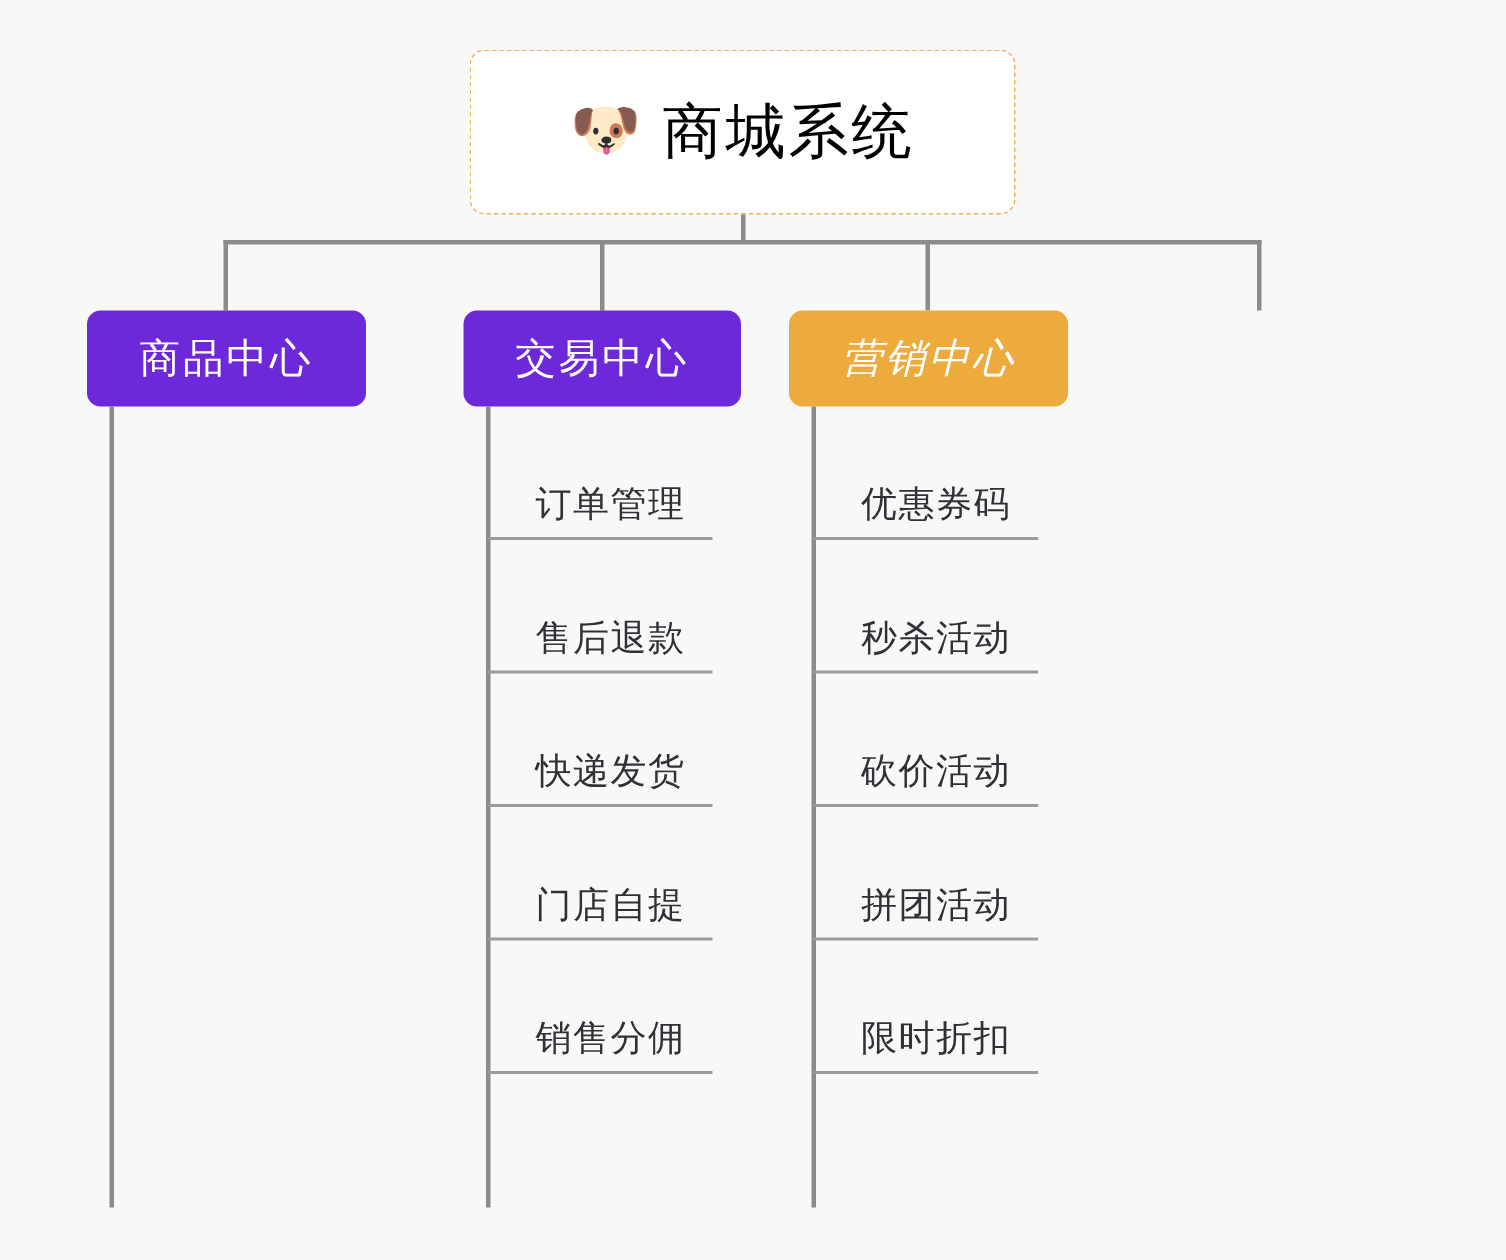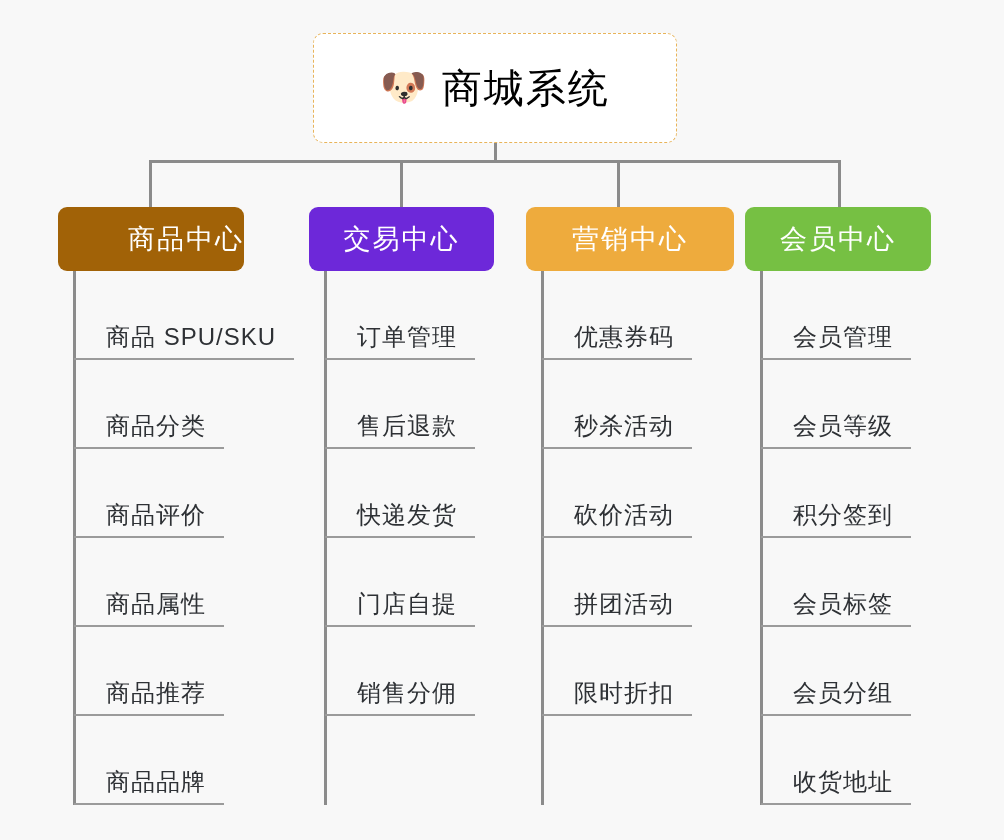--- a/index.html
+++ b/index.html
@@ -128,7 +128,7 @@
   <div class="conn conn-v" style="left:838px; top:160px; height:47px;"></div>
 
   <div class="branch" style="left:58px; width:186px;">
-    <div class="branch-header" style="background:#a16207; width:186px;justify-content:flex-end;">
+    <div class="branch-header" style="background:#6d28d9; width:186px;">
       <span>商品中心</span>
     </div>
     <div class="spine" style="height:534px;"></div>

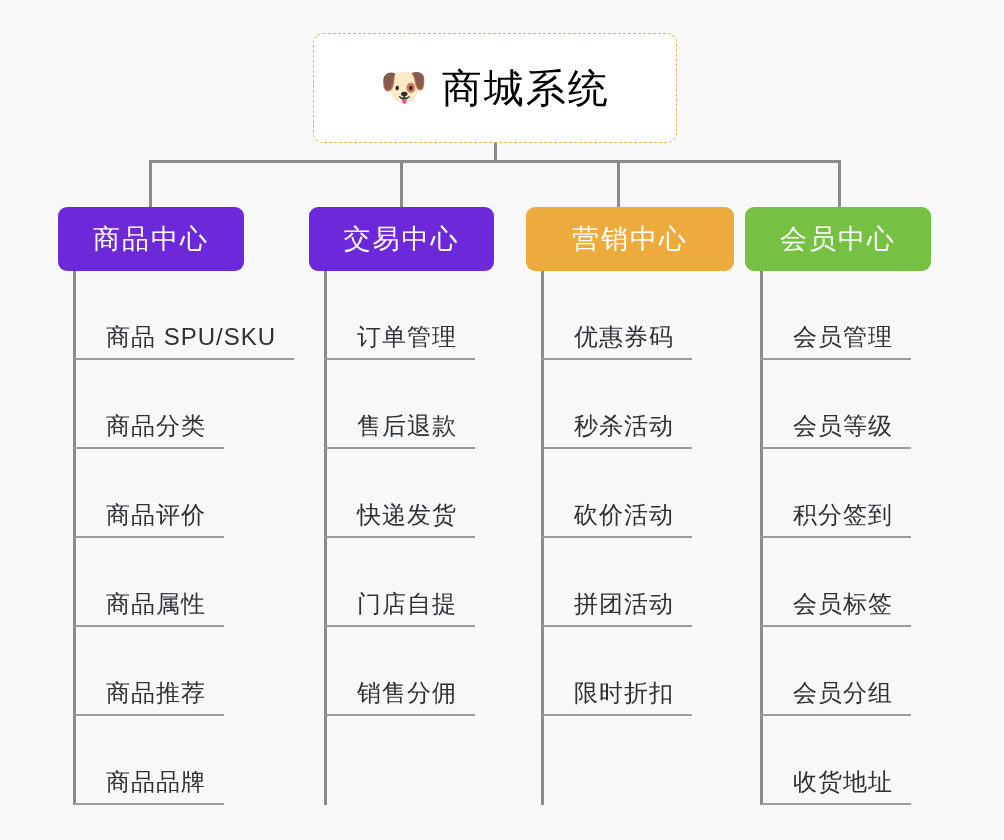--- a/index.html
+++ b/index.html
@@ -179,7 +179,7 @@
   </div>
 
   <div class="branch" style="left:526px; width:186px;">
-    <div class="branch-header" style="background:#eeab3d; width:208px;">
+    <div class="branch-header" style="background:#eeab3d; width:186px;font-style:italic;">
       <span>营销中心</span>
     </div>
     <div class="spine" style="height:534px;"></div>

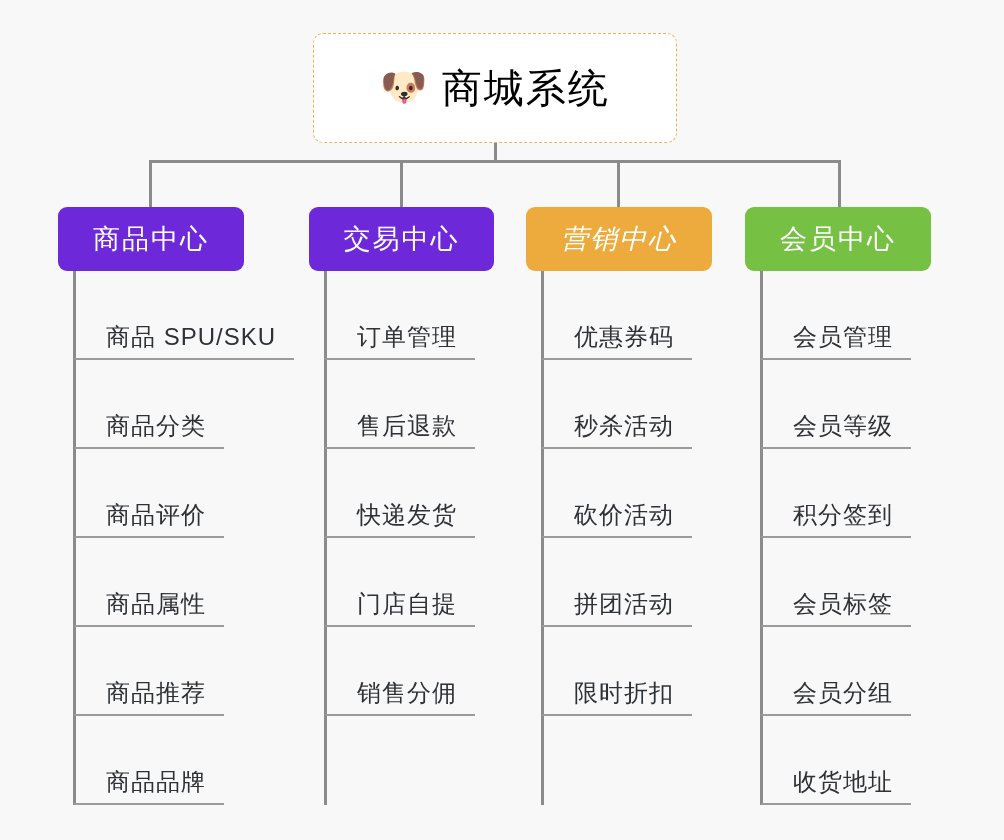--- a/index.html
+++ b/index.html
@@ -202,32 +202,6 @@
     </ul>
   </div>
 
-  <div class="branch" style="left:745px; width:186px;">
-    <div class="branch-header" style="background:#76c043; width:186px;">
-      <span>会员中心</span>
-    </div>
-    <div class="spine" style="height:534px;"></div>
-    <ul class="leaf-list">
-      <li class="leaf">
-          <span class="leaf-text">会员管理</span>
-        </li>
-      <li class="leaf">
-          <span class="leaf-text">会员等级</span>
-        </li>
-      <li class="leaf">
-          <span class="leaf-text">积分签到</span>
-        </li>
-      <li class="leaf">
-          <span class="leaf-text">会员标签</span>
-        </li>
-      <li class="leaf">
-          <span class="leaf-text">会员分组</span>
-        </li>
-      <li class="leaf">
-          <span class="leaf-text">收货地址</span>
-        </li>
-    </ul>
-  </div>
 
 </div>
 

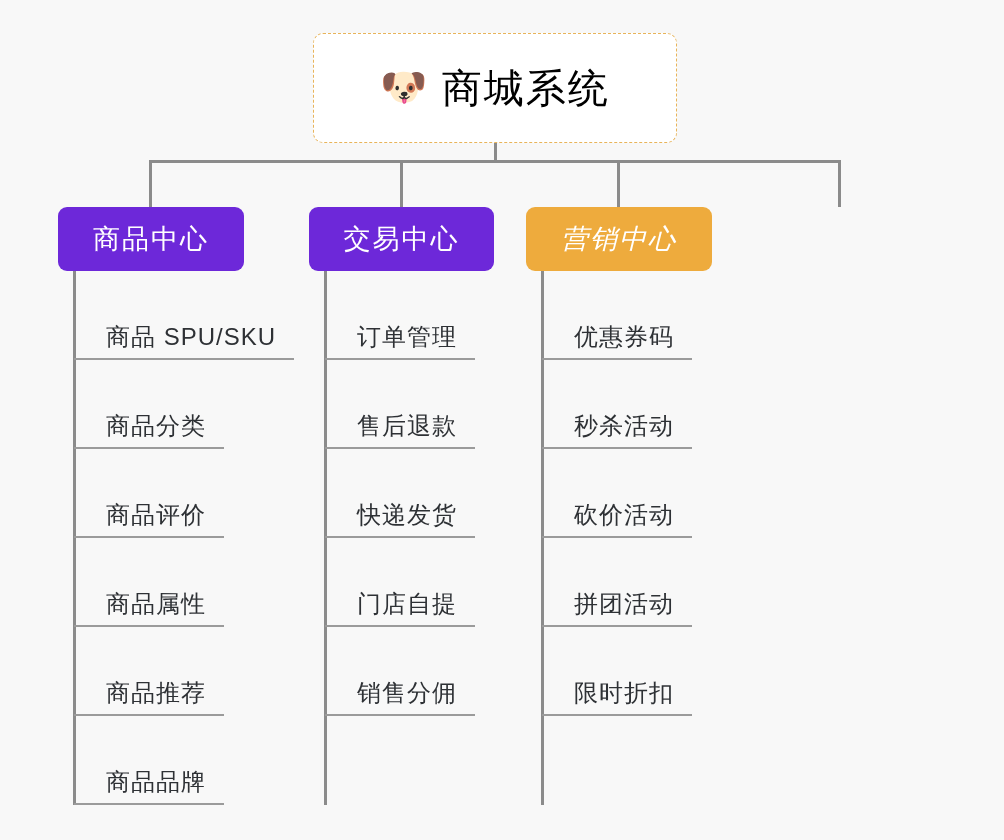--- a/index.html
+++ b/index.html
@@ -132,26 +132,6 @@
       <span>商品中心</span>
     </div>
     <div class="spine" style="height:534px;"></div>
-    <ul class="leaf-list">
-      <li class="leaf">
-          <span class="leaf-text">商品 SPU/SKU</span>
-        </li>
-      <li class="leaf">
-          <span class="leaf-text">商品分类</span>
-        </li>
-      <li class="leaf">
-          <span class="leaf-text">商品评价</span>
-        </li>
-      <li class="leaf">
-          <span class="leaf-text">商品属性</span>
-        </li>
-      <li class="leaf">
-          <span class="leaf-text">商品推荐</span>
-        </li>
-      <li class="leaf">
-          <span class="leaf-text">商品品牌</span>
-        </li>
-    </ul>
   </div>
 
   <div class="branch" style="left:309px; width:185px;">

